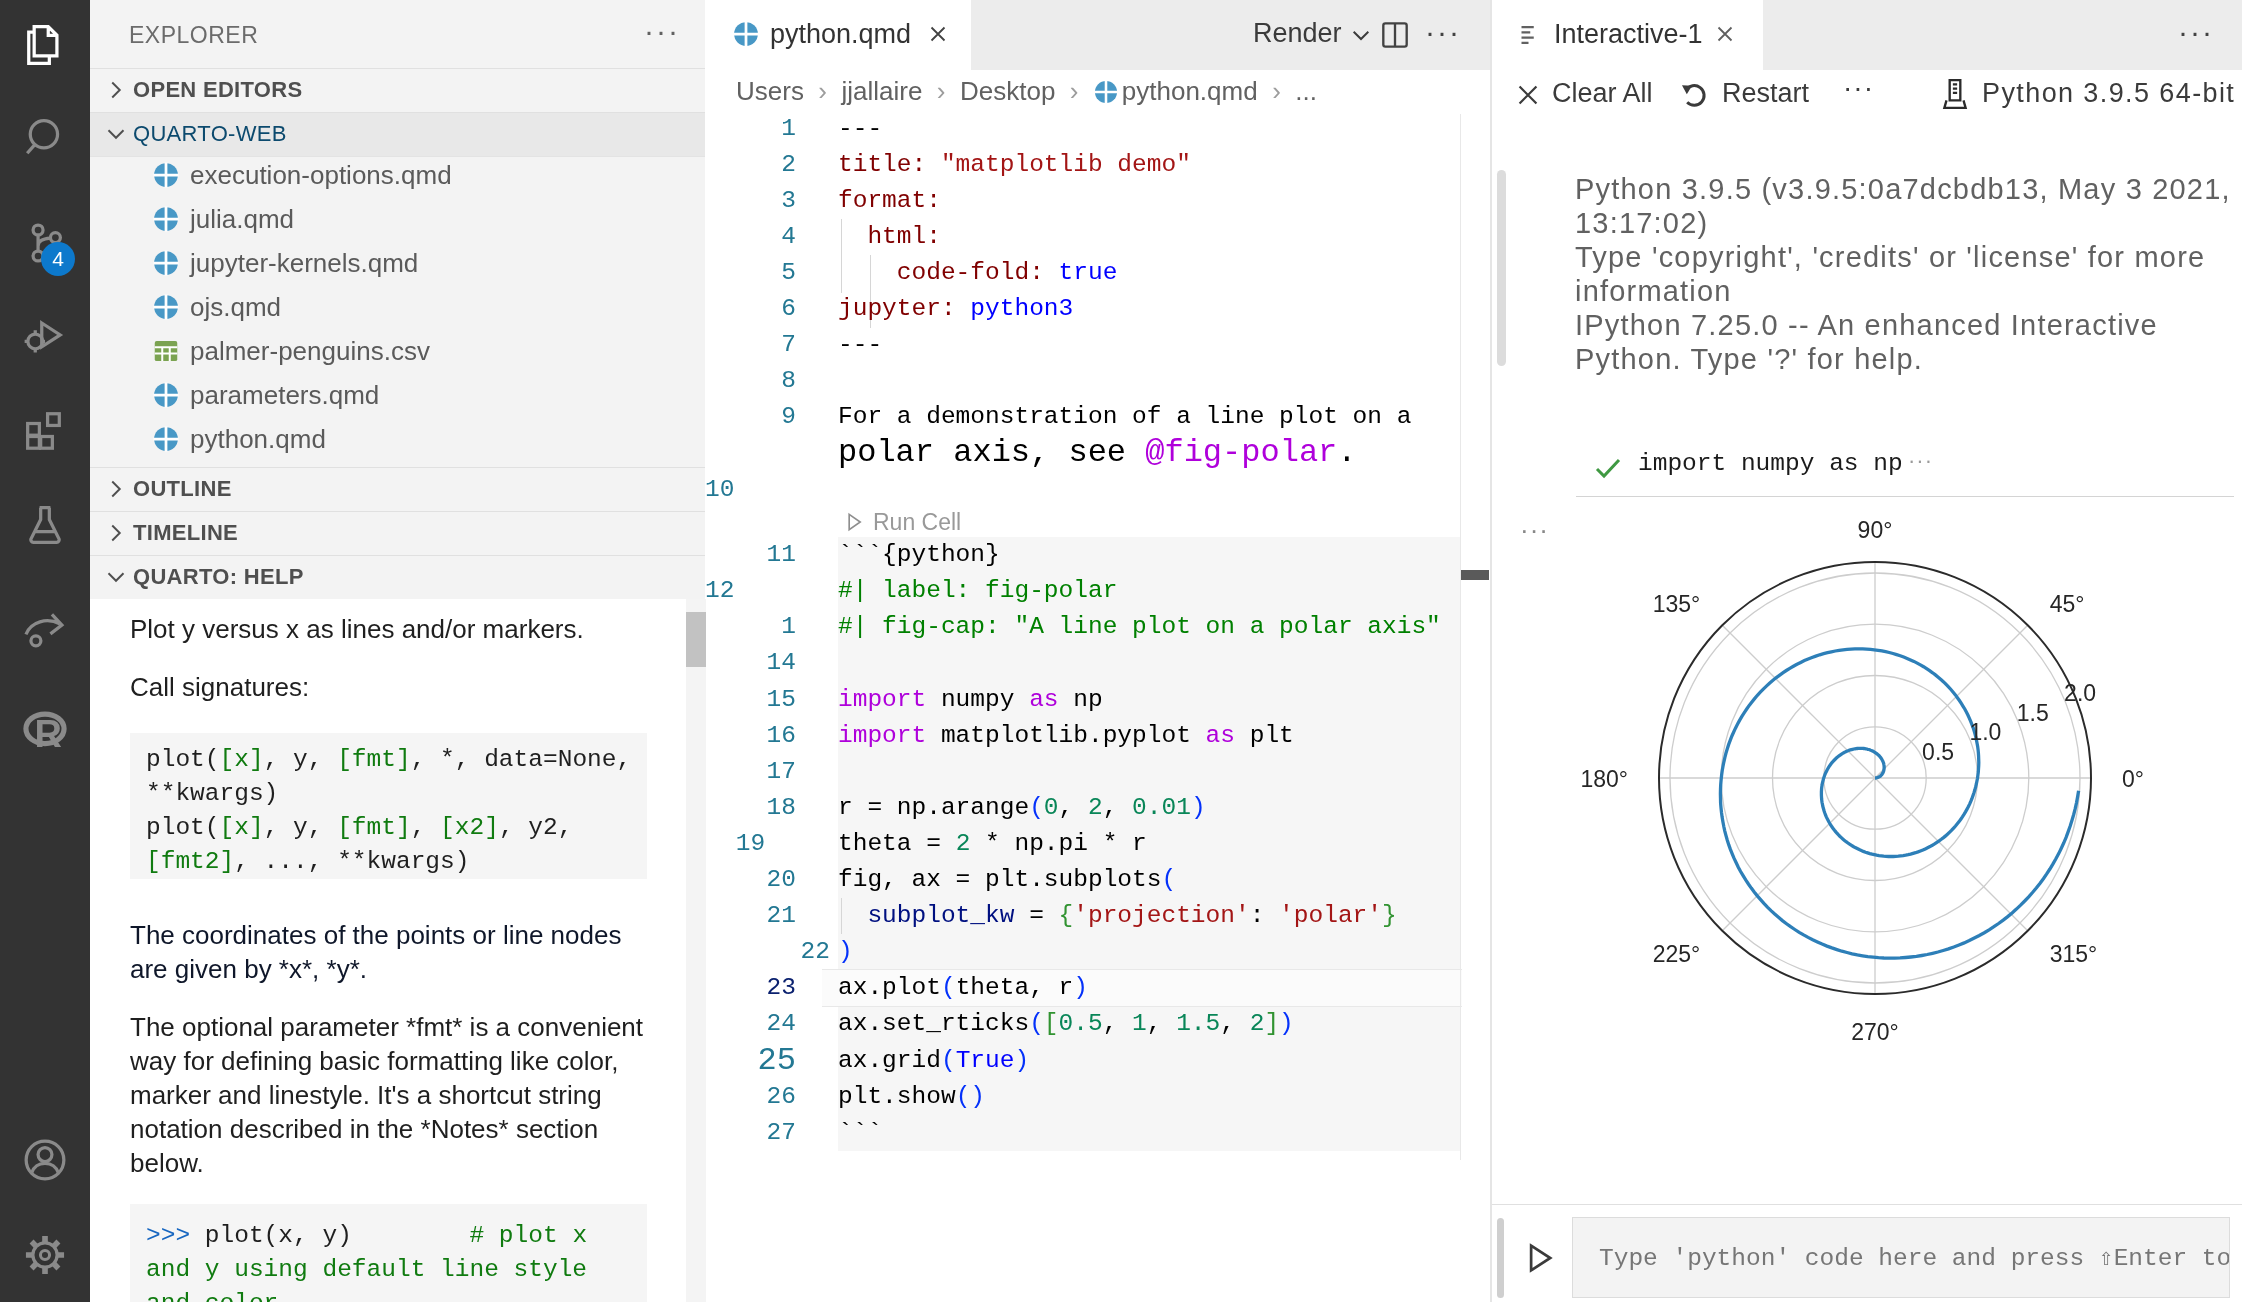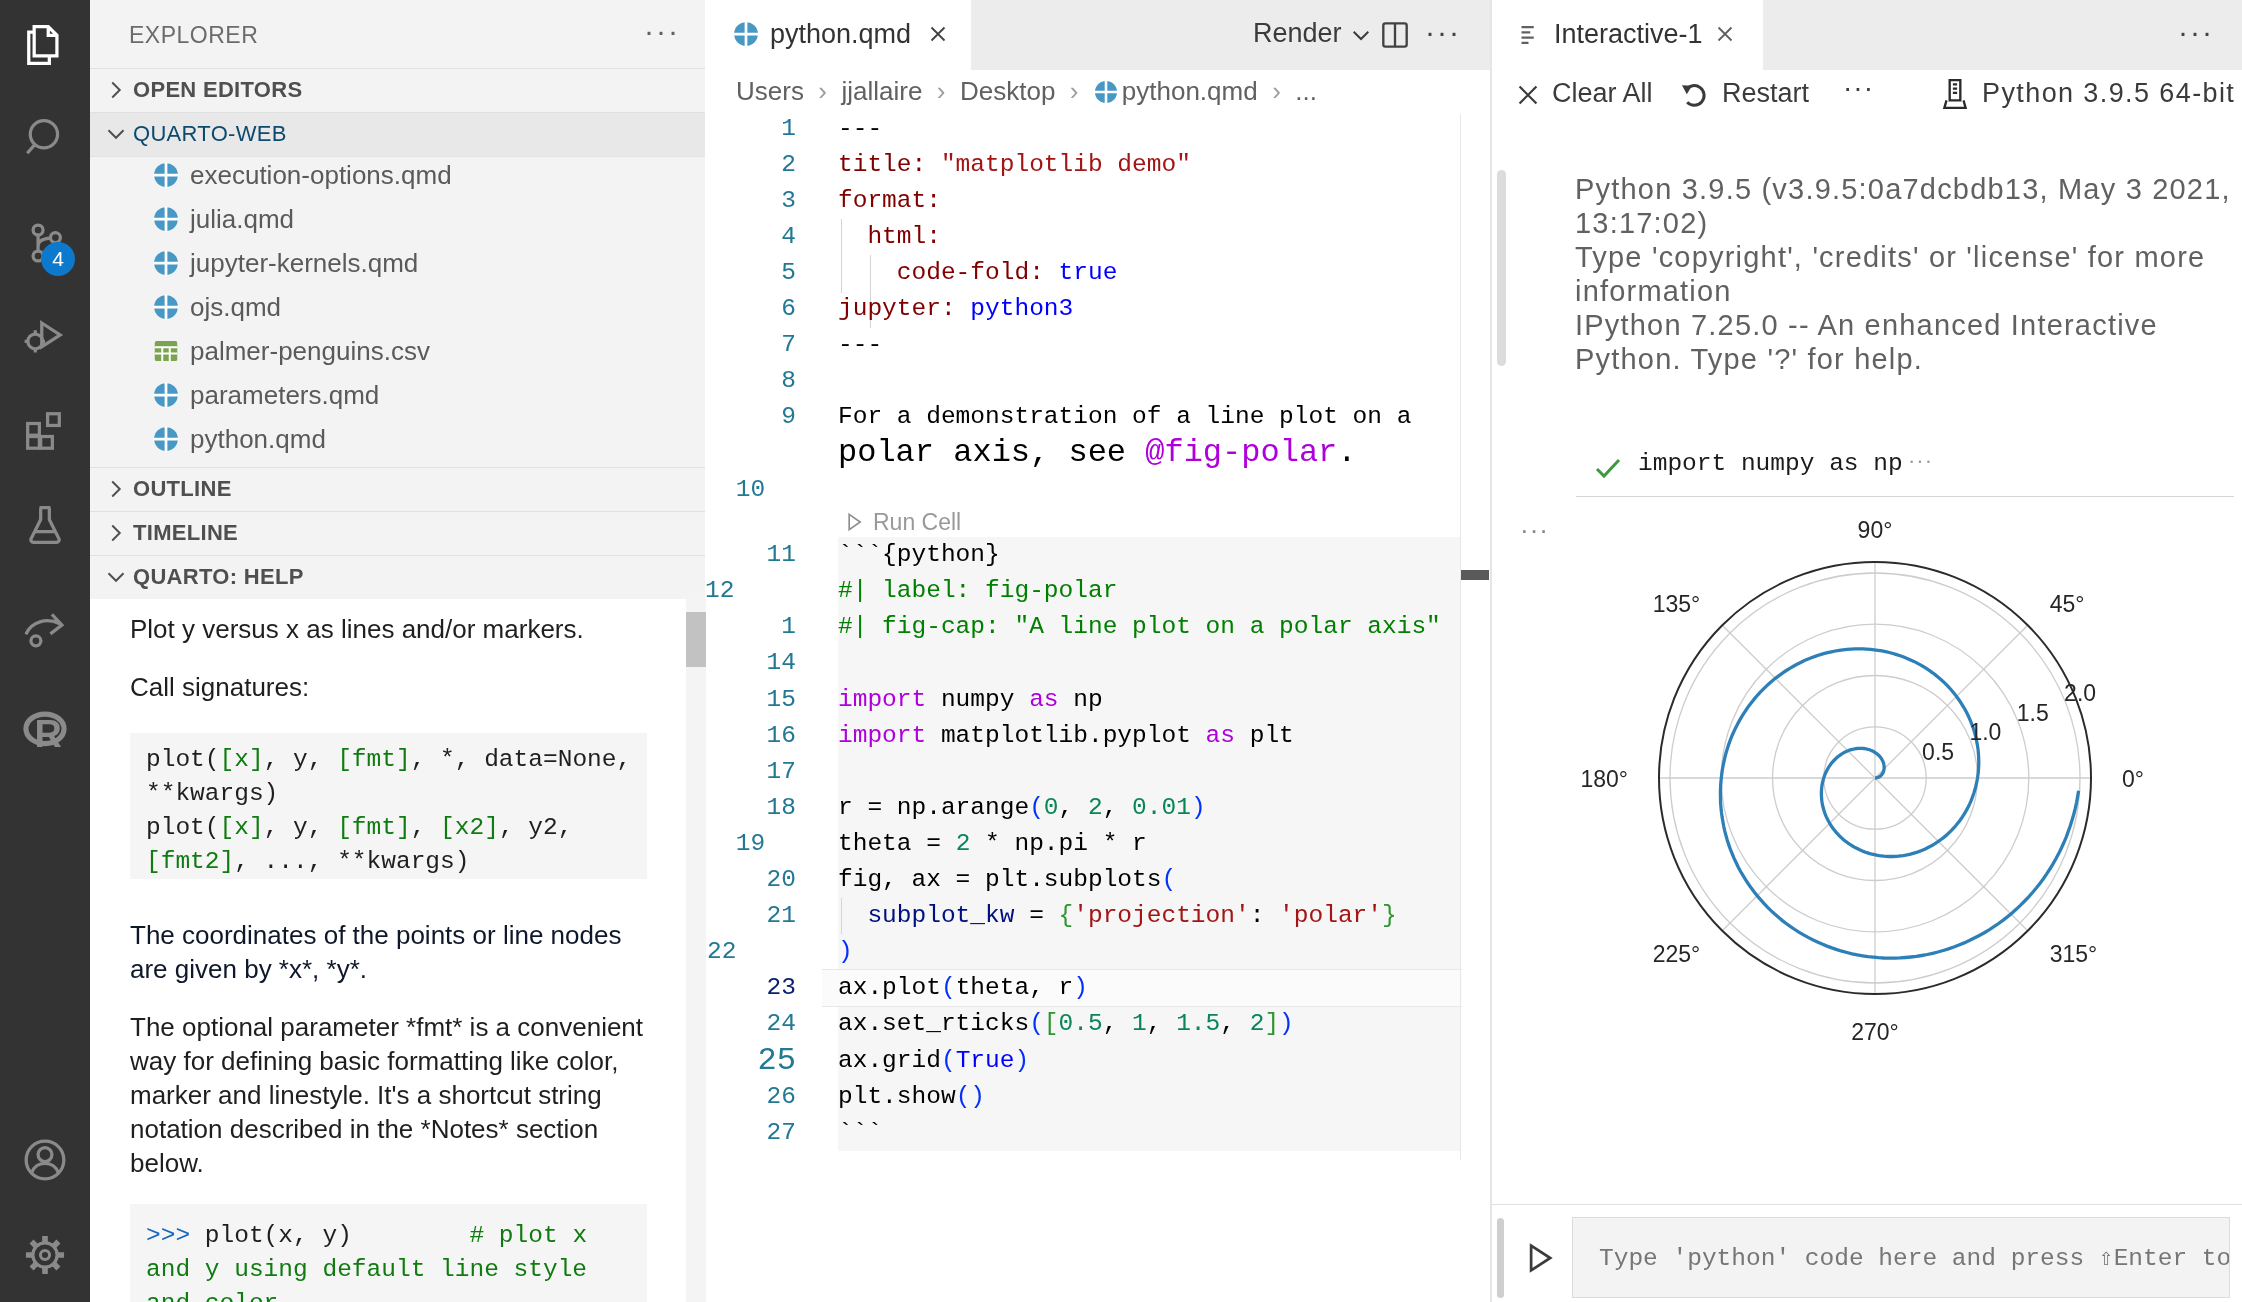--- a/index.html
+++ b/index.html
@@ -186,7 +186,7 @@
 <div class="abs mono" style="left:705px;top:399.3px;width:91px;text-align:right;font-size:24.5px;line-height:36.1px;color:#237893">9</div>
 <div class="abs mono" style="left:838px;top:399.3px;font-size:24.5px;line-height:36.1px;white-space:pre;color:#000000">For a demonstration of a line plot on a </div>
 <div class="abs mono" style="left:838px;top:435.4px;font-size:32px;line-height:36.1px;white-space:pre;color:#000000">polar axis, see <span style="color:#af00db">@fig-polar</span>.</div>
-<div class="abs mono" style="left:705px;top:471.5px;width:91px;text-align:center;font-size:24.5px;line-height:36.1px;color:#237893">10</div>
+<div class="abs mono" style="left:705px;top:471.5px;width:91px;text-align:left;font-size:24.5px;line-height:36.1px;color:#237893">10</div>
 <svg class="abs" style="left:843px;top:510.6px" width="22" height="22" viewBox="0 0 16 16">
     <path d="M4.5 2.5 L12.5 8 L4.5 13.5 Z" style="fill:none;stroke:#8e8e8e;stroke-width:1.2"></path>
   </svg>

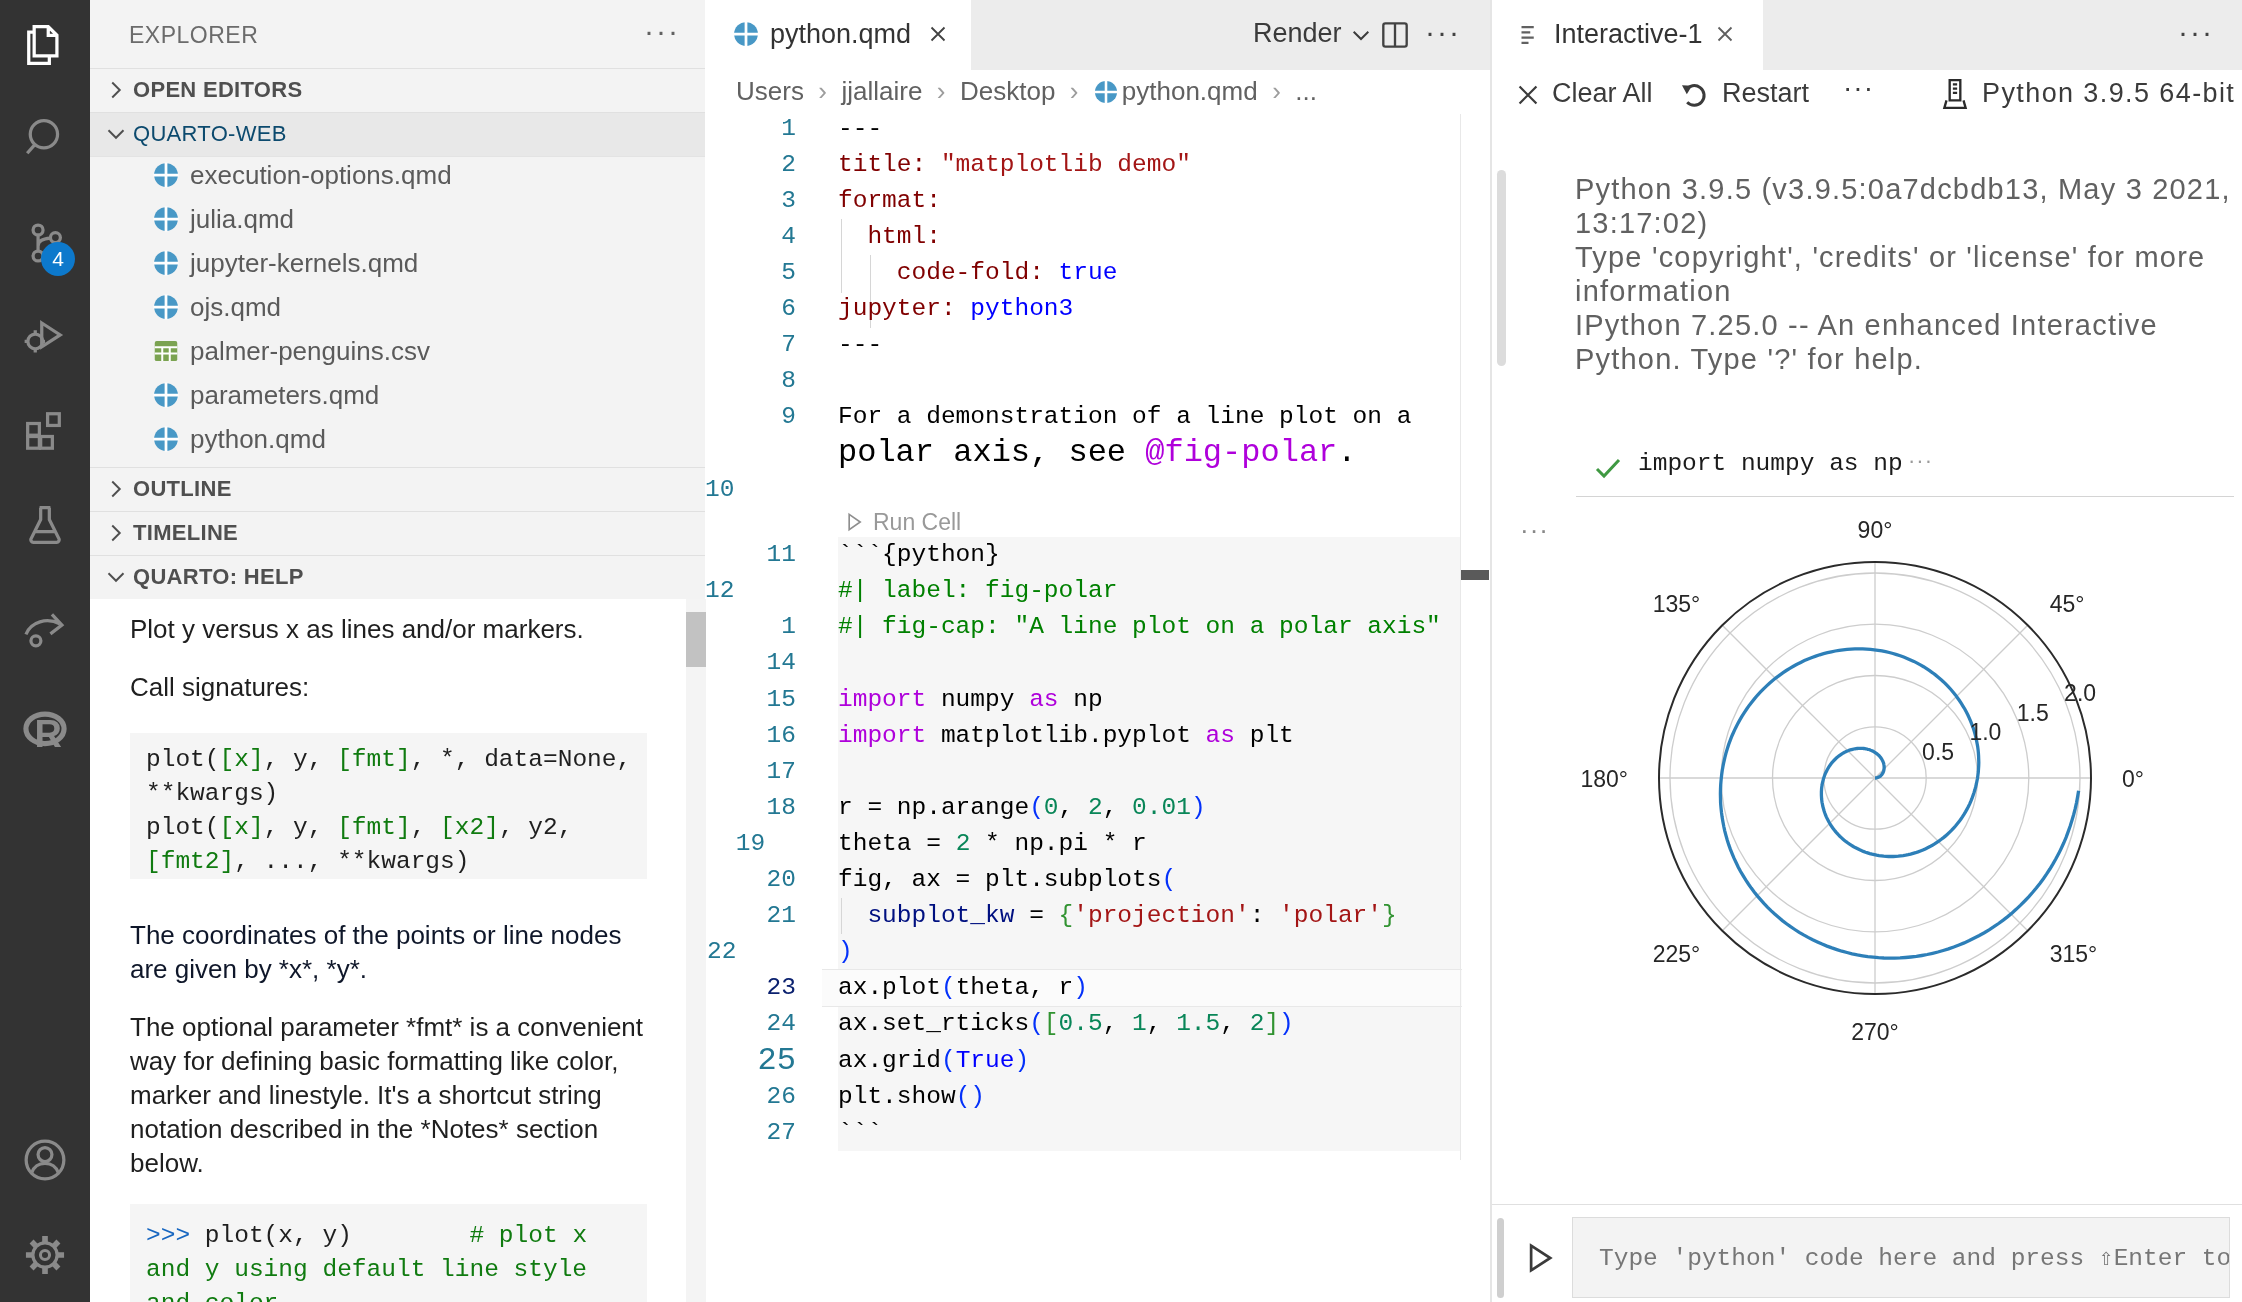--- a/index.html
+++ b/index.html
@@ -211,7 +211,7 @@
 <div class="abs mono" style="left:838px;top:862.0px;font-size:24.5px;line-height:36.1px;white-space:pre;color:#000000">fig, ax = plt.subplots<span style="color:#0431fa">(</span></div>
 <div class="abs mono" style="left:705px;top:898.1px;width:91px;text-align:right;font-size:24.5px;line-height:36.1px;color:#237893">21</div>
 <div class="abs mono" style="left:838px;top:898.1px;font-size:24.5px;line-height:36.1px;white-space:pre;color:#000000">  <span style="color:#001080">subplot_kw</span> = <span style="color:#319331">{</span><span style="color:#a31515">'projection'</span>: <span style="color:#a31515">'polar'</span><span style="color:#319331">}</span></div>
-<div class="abs mono" style="left:707px;top:934.2px;width:91px;text-align:left;font-size:24.5px;line-height:36.1px;color:#237893">22</div>
+<div class="abs mono" style="left:739px;top:934.2px;width:91px;text-align:right;font-size:24.5px;line-height:36.1px;color:#237893">22</div>
 <div class="abs mono" style="left:838px;top:934.2px;font-size:24.5px;line-height:36.1px;white-space:pre;color:#000000"><span style="color:#0431fa">)</span></div>
 <div class="abs mono" style="left:705px;top:970.3px;width:91px;text-align:right;font-size:24.5px;line-height:36.1px;color:#0b216f">23</div>
 <div class="abs mono" style="left:838px;top:970.3px;font-size:24.5px;line-height:36.1px;white-space:pre;color:#000000">ax.plot<span style="color:#0431fa">(</span>theta, r<span style="color:#0431fa">)</span></div>

